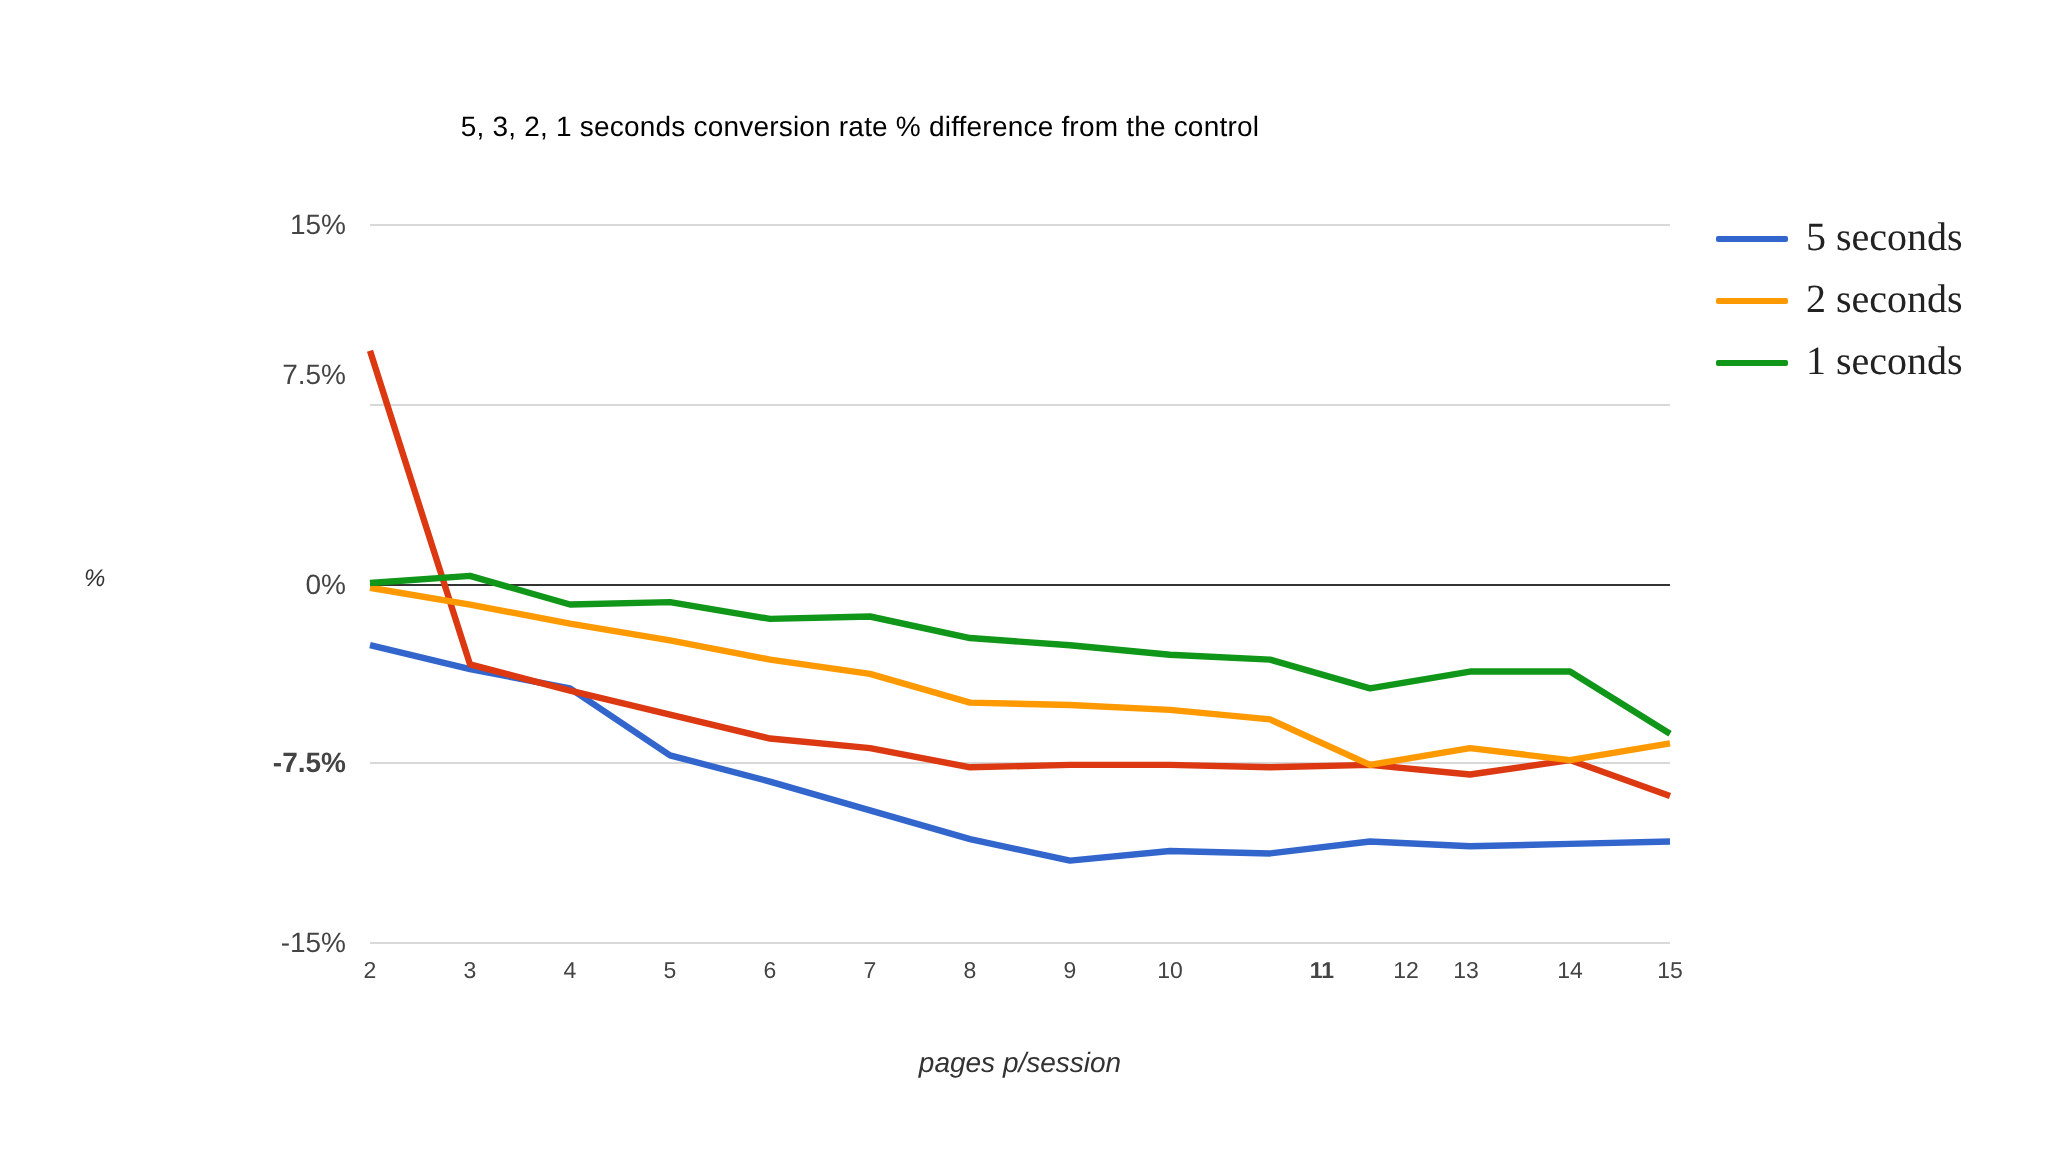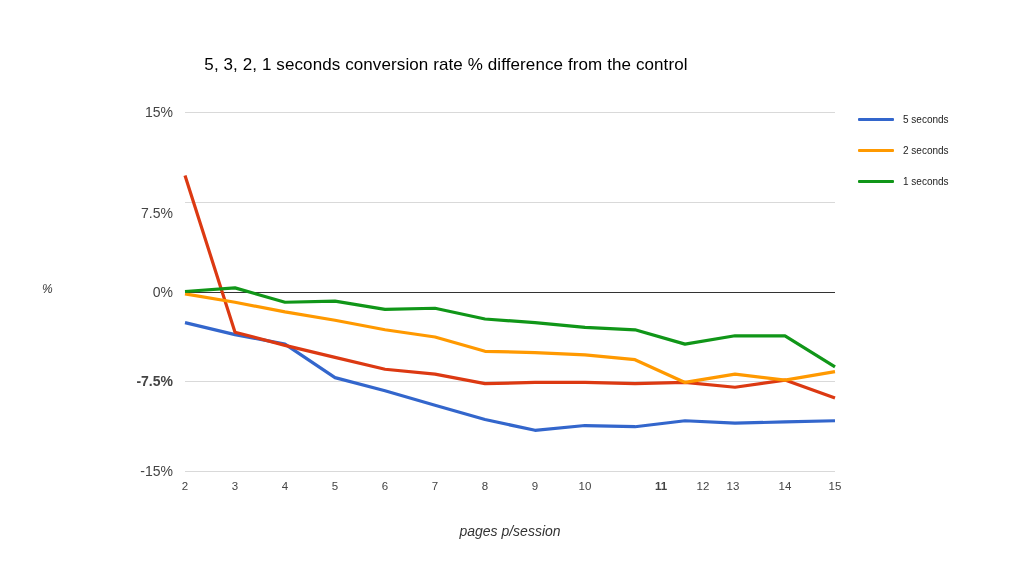--- a/index.html
+++ b/index.html
@@ -21,11 +21,11 @@
   }
   #chart-title {
     position: absolute;
-    left: 16px;
+    left: 0;
     top: 55px;
     width: 860px;
     text-align: center;
-    font-size: 17px;
+    font-size: 14px;
     font-weight: 400;
     color: #000000;
     letter-spacing: 0.1px;

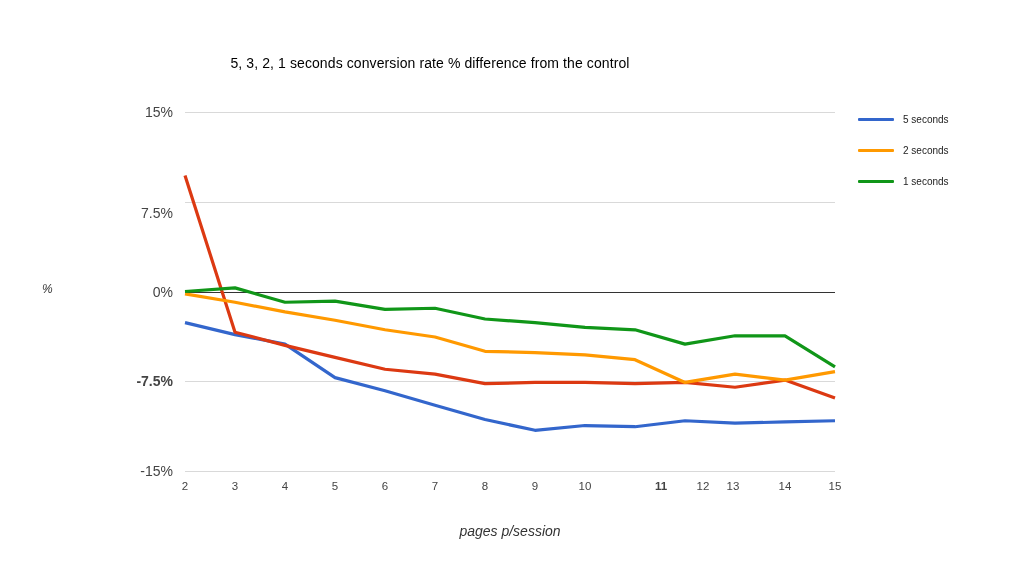--- a/index.html
+++ b/index.html
@@ -104,9 +104,10 @@
     flex: none;
   }
   .legend-label {
-    font-size: 10px;
+    font-size: 20px;
     color: #222222;
     white-space: nowrap;
+    font-family: Liberation Serif, serif;
   }
   svg.series-svg {
     position: absolute;

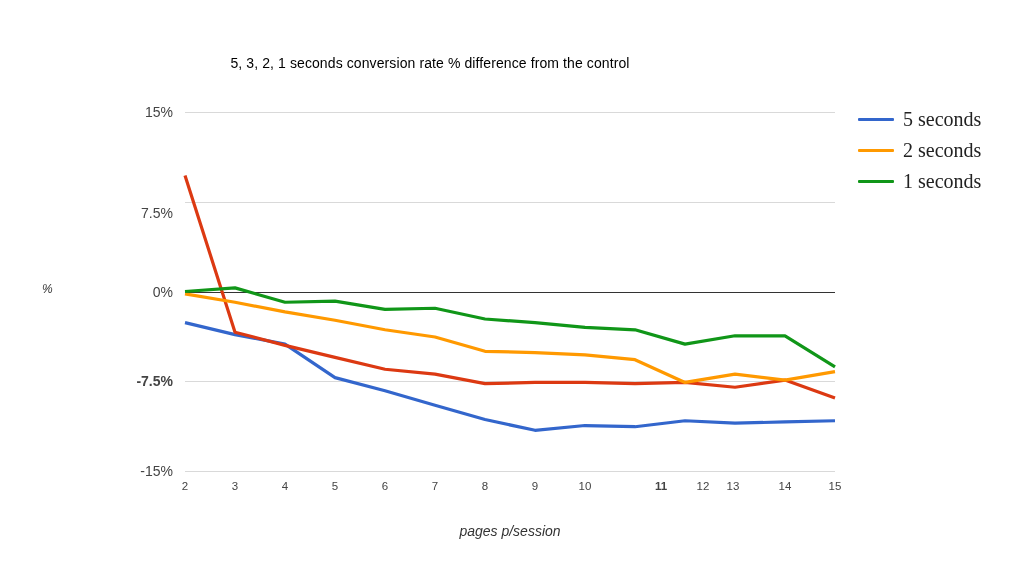--- a/index.html
+++ b/index.html
@@ -135,7 +135,7 @@
       </div>
     <div id="yticks">
         <div class="ytick-wrap" style="top: 0px;">15%</div>
-        <div class="ytick-wrap" style="top: 101px;">7.5%</div>
+        <div class="ytick-wrap" style="top: 75px;">7.5%</div>
         <div class="ytick-wrap" style="top: 179.5px;">0%</div>
         <div class="ytick-wrap" style="top: 269.25px; font-weight: bold;">-7.5%</div>
         <div class="ytick-wrap" style="top: 359px;">-15%</div>

